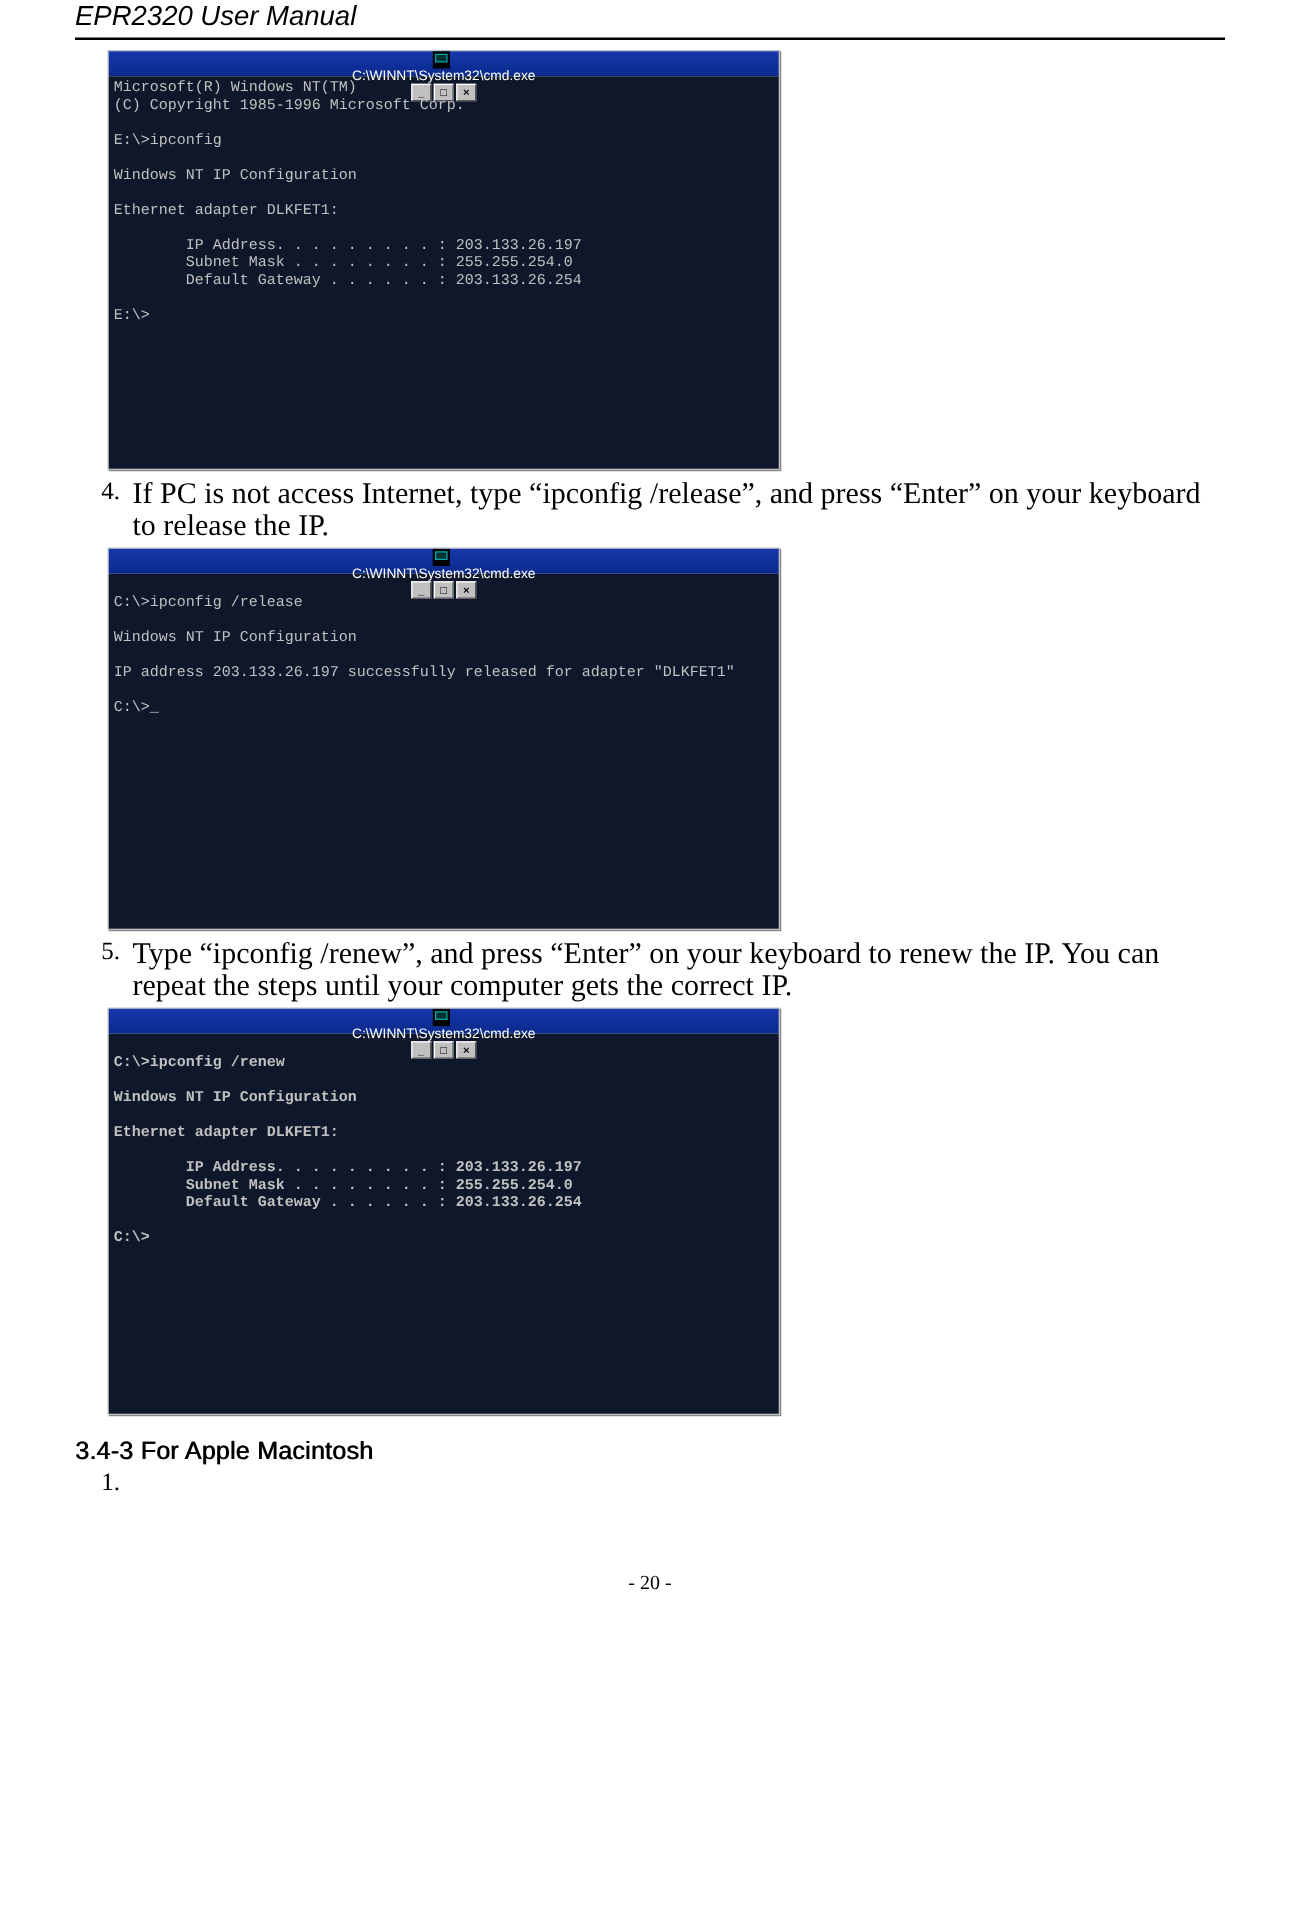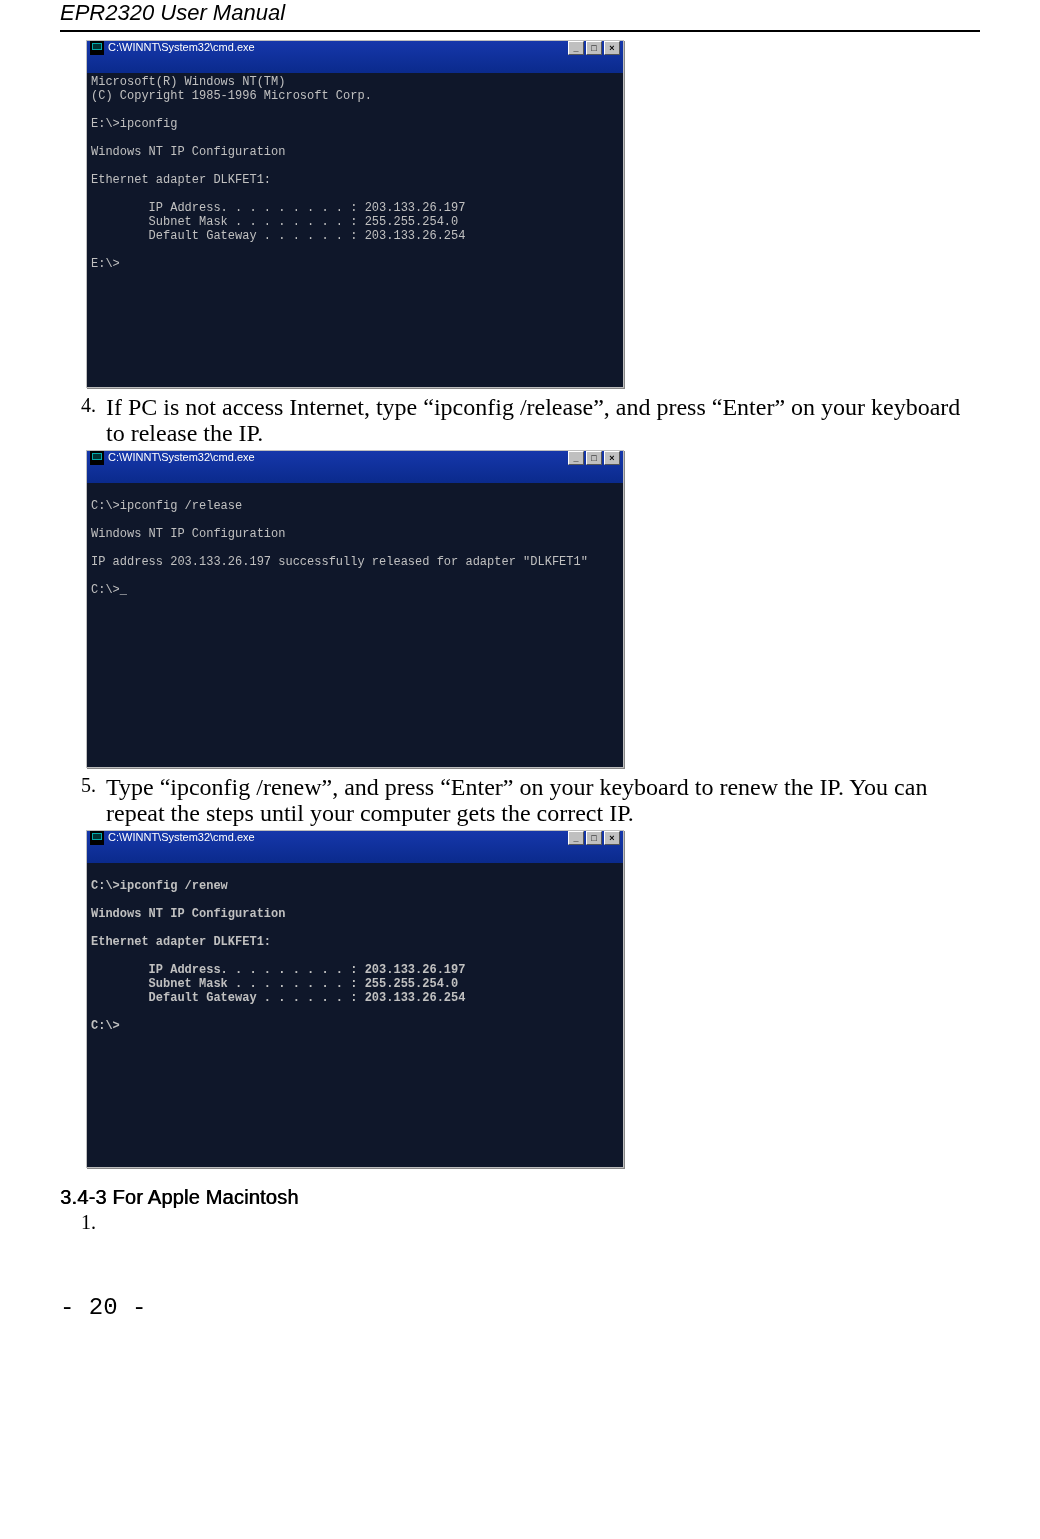--- a/index.html
+++ b/index.html
@@ -39,14 +39,15 @@
     box-shadow: 1px 1px 0 #888;
   }
   .titlebar {
-    height: 32px;
+    height: 20px;
     background: linear-gradient(#1637ab,#0a2a8c);
     display: flex;
-    align-items: flex-start;
+    align-items: center;
     padding: 0 3px;
     font-family: Tahoma, sans-serif;
     font-size: 11px;
     color: #fff;
+    flex-direction: column;
   }
   .titlebar .ico {
     width: 14px;

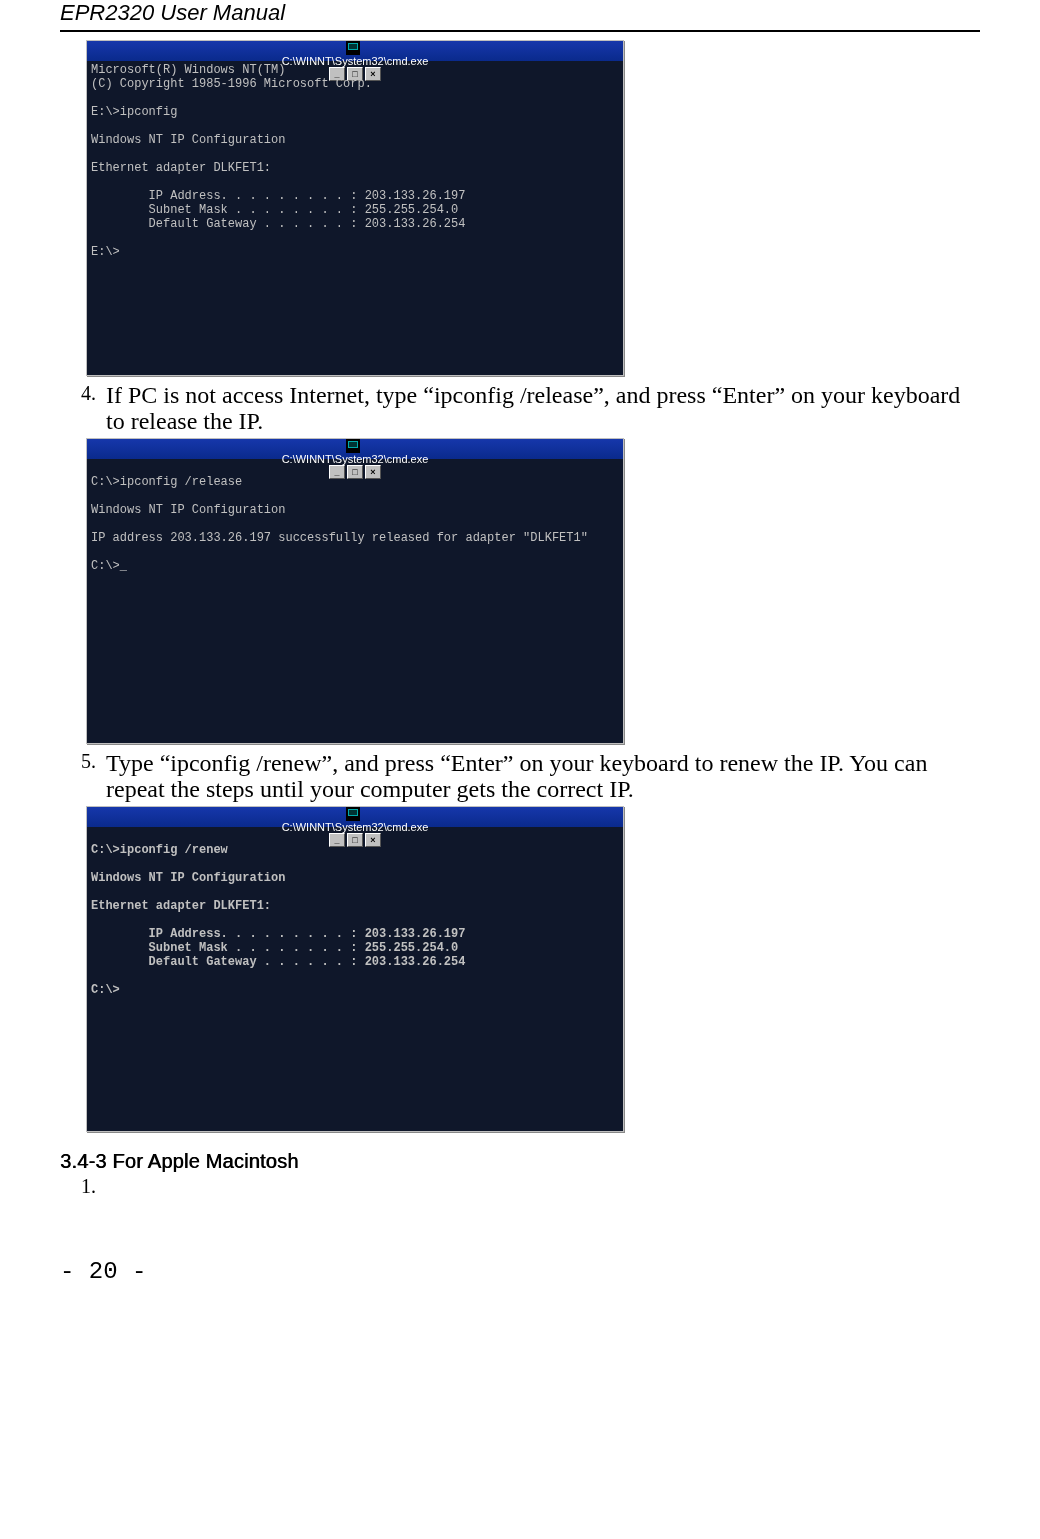--- a/index.html
+++ b/index.html
@@ -27,8 +27,9 @@
   }
   .header .prod { font-style: italic; }
   .footer {
-    font-family: Liberation Mono, monospace;
-    font-size: 24px;
+    text-align: center;
+    font-family: Liberation Serif, serif;
+    font-size: 16px;
     padding-top: 60px;
   }
   

